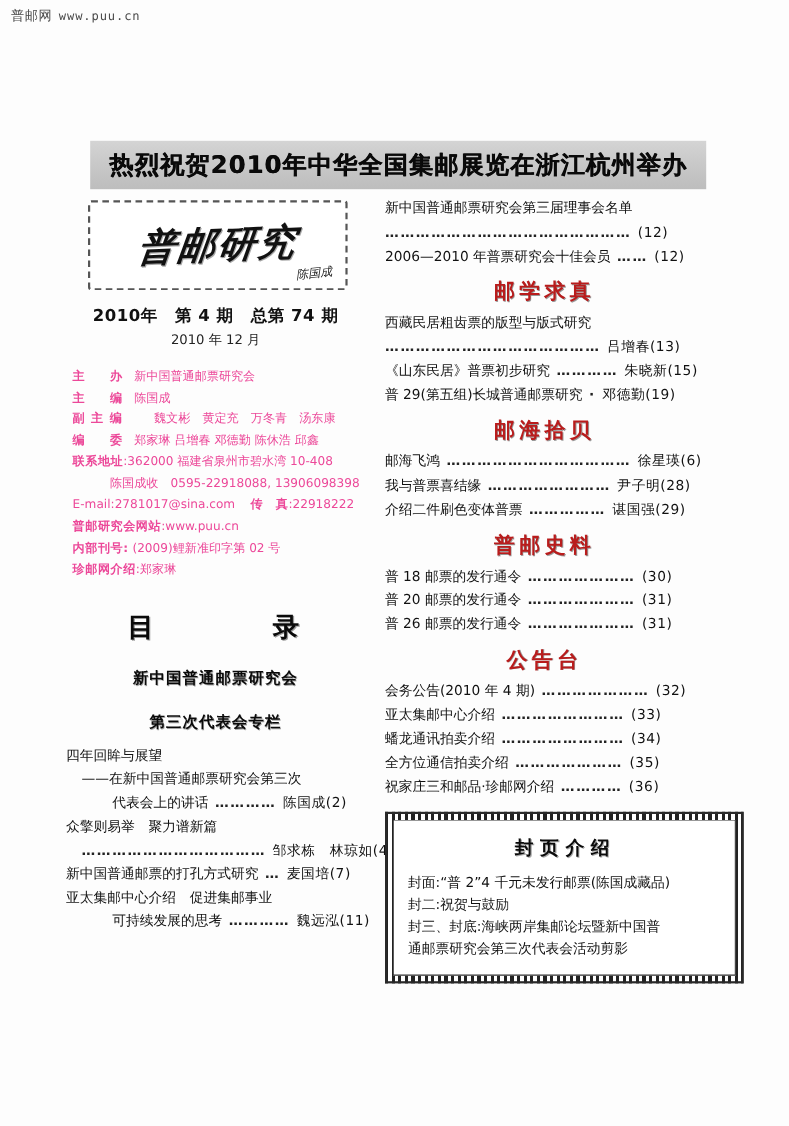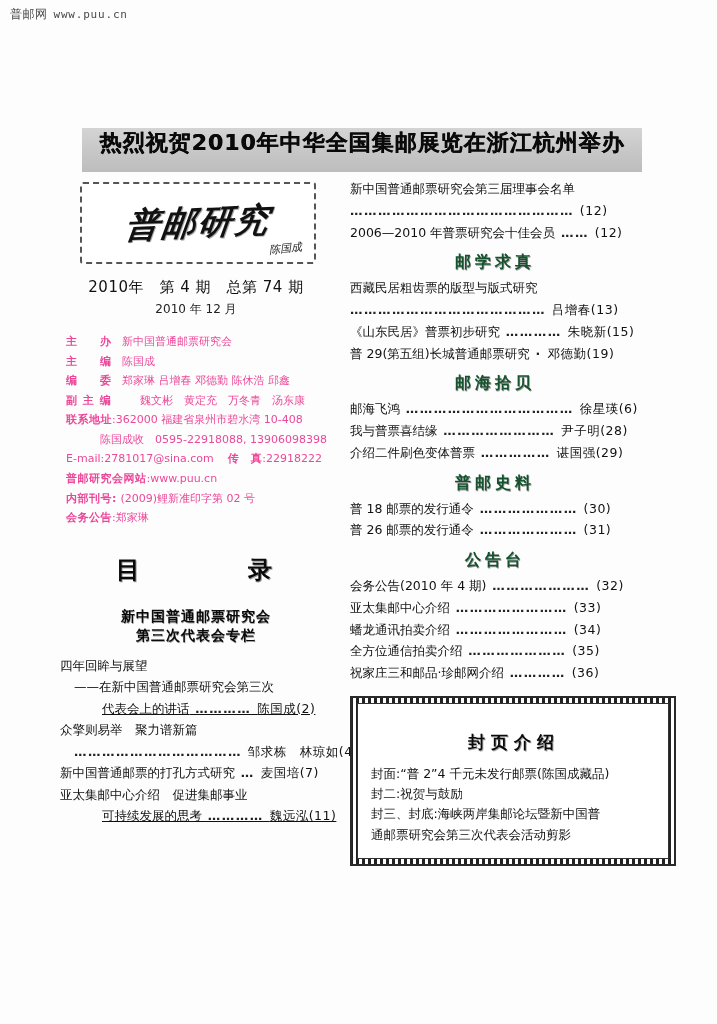--- a/index.html
+++ b/index.html
@@ -58,6 +58,7 @@
     height: 44px;
     background: linear-gradient(180deg, #d4d4d4 0%, #c9c9c9 45%, #bdbdbd 100%);
     display: flex;
+    align-items: center;
     justify-content: center;
   }
   .banner-text {

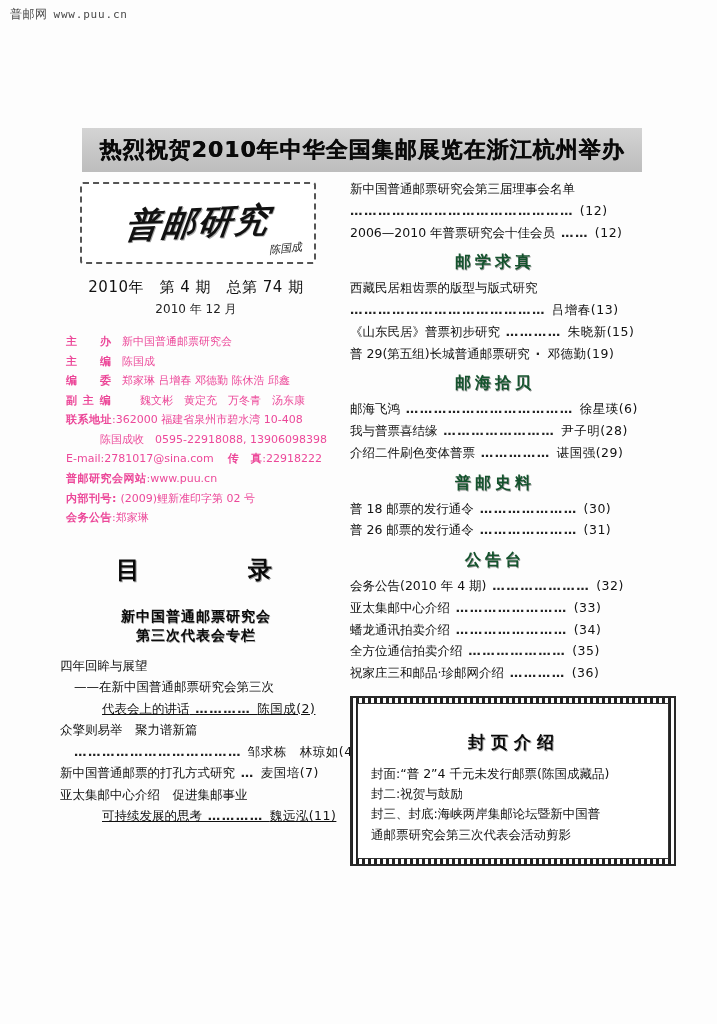--- a/index.html
+++ b/index.html
@@ -194,10 +194,10 @@
   .rc-head {
     text-align: center;
     font-weight: bold;
-    font-size: 16px;
+    font-size: 19px;
     letter-spacing: 4px;
     margin: 9px 0 4px 0;
-    color: #14532d;
+    color: #b91c1c;
     text-shadow: 0.8px 0.8px 0 rgba(0,0,0,0.4);
   }
 

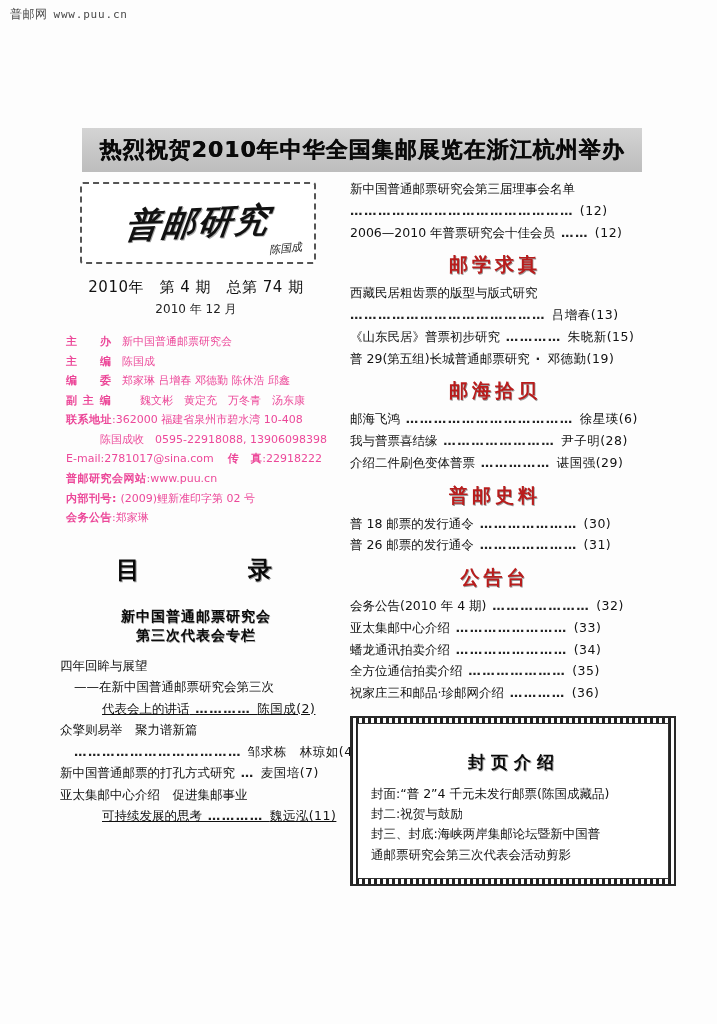--- a/index.html
+++ b/index.html
@@ -121,7 +121,7 @@
   .issue-main {
     text-align: center;
     font-size: 15px;
-    font-weight: normal;
+    font-weight: bold;
     margin-top: 14px;
     letter-spacing: 0.5px;
     color: #111;

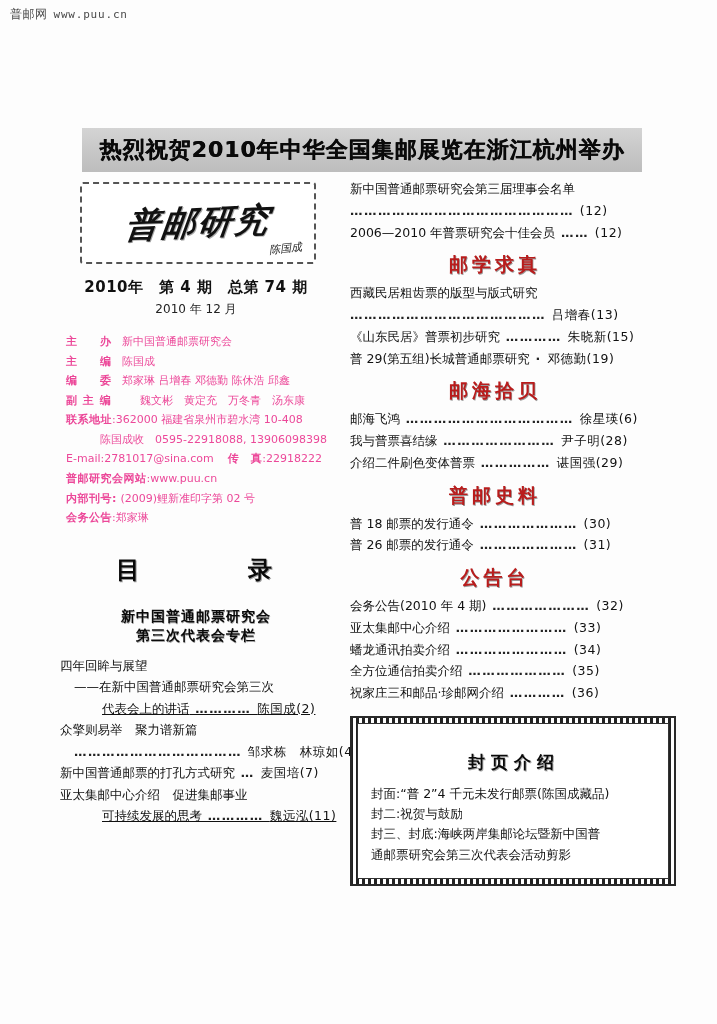--- a/index.html
+++ b/index.html
@@ -272,12 +272,12 @@
           <span class="cl-val">陈国成</span>
         </div>
         <div class="cl-row">
+          <span class="cl-label w6">副 主 编</span>
+          <span class="cl-val">魏文彬　黄定充　万冬青　汤东康</span>
+        </div>
+        <div class="cl-row">
           <span class="cl-label w4">编　委</span>
           <span class="cl-val">郑家琳 吕增春 邓德勤 陈休浩 邱鑫</span>
-        </div>
-        <div class="cl-row">
-          <span class="cl-label w6">副 主 编</span>
-          <span class="cl-val">魏文彬　黄定充　万冬青　汤东康</span>
         </div>
         <div class="cl-line">
           <span class="cl-label wide">联系地址</span><span>:</span><span class="cl-val">362000 福建省泉州市碧水湾 10-408</span>

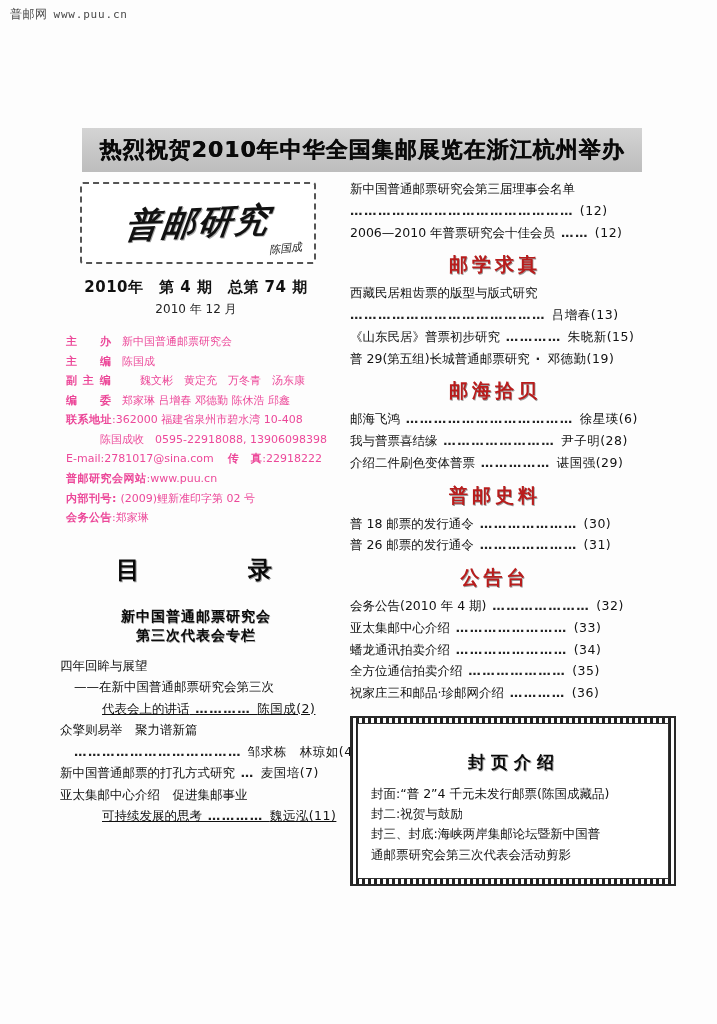--- a/index.html
+++ b/index.html
@@ -296,7 +296,7 @@
           <span class="cl-val">(2009)鲤新准印字第 02 号</span>
         </div>
         <div class="cl-line">
-          <span class="cl-label wide">会务公告</span><span>:</span><span class="cl-val">郑家琳</span>
+          <span class="cl-label wide">珍邮网介绍</span><span>:</span><span class="cl-val">郑家琳</span>
         </div>
       </div>
 

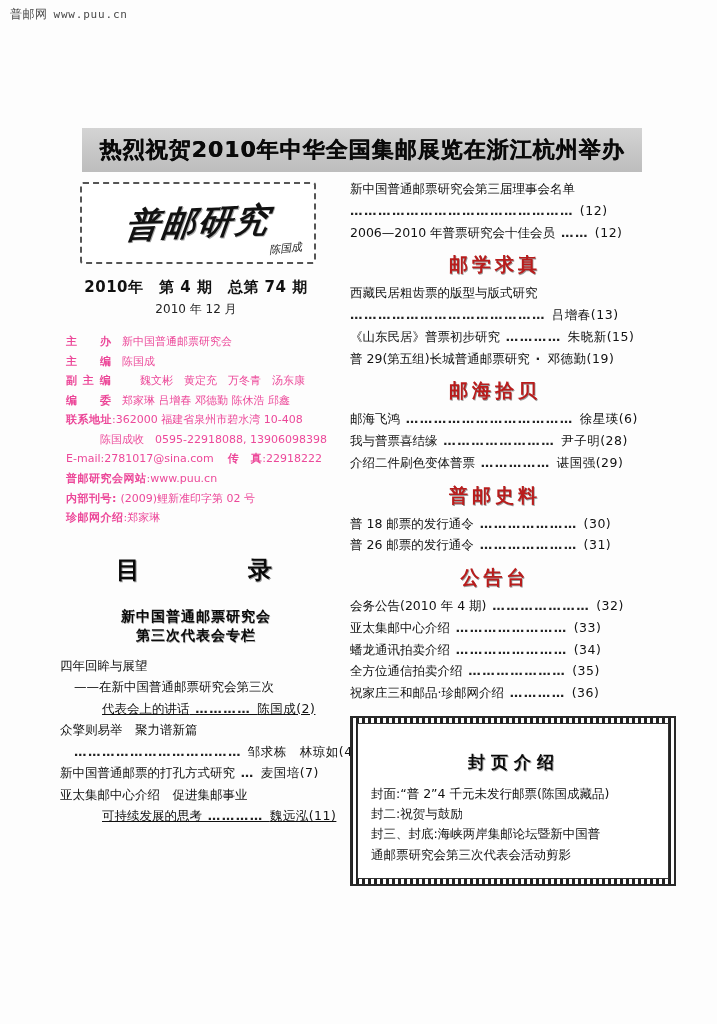--- a/index.html
+++ b/index.html
@@ -335,6 +335,7 @@
           <div class="rc-entry"><span>介绍二件刷色变体普票</span><span class="dots"> …………… </span><span class="author">谌国强(29)</span></div>
           <div class="rc-head">普邮史料</div>
           <div class="rc-entry"><span>普 18 邮票的发行通令</span><span class="dots"> ………………… </span><span class="author">(30)</span></div>
+          <div class="rc-entry"><span>普 20 邮票的发行通令</span><span class="dots"> ………………… </span><span class="author">(31)</span></div>
           <div class="rc-entry"><span>普 26 邮票的发行通令</span><span class="dots"> ………………… </span><span class="author">(31)</span></div>
           <div class="rc-head">公告台</div>
           <div class="rc-entry"><span>会务公告(2010 年 4 期)</span><span class="dots"> ………………… </span><span class="author">(32)</span></div>

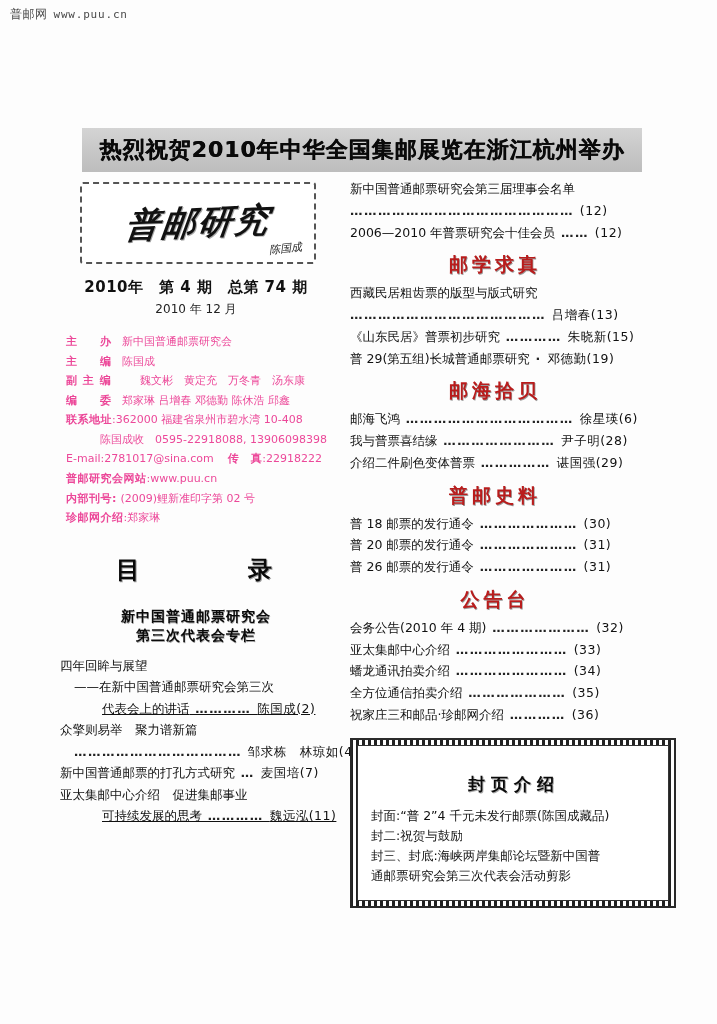--- a/index.html
+++ b/index.html
@@ -175,7 +175,7 @@
     text-shadow: 0.6px 0.6px 0 rgba(0,0,0,0.35);
   }
   .sub-head-1 { margin-top: 22px; }
-  .sub-head-2 { margin-top: 1px; }
+  .sub-head-2 { margin-top: 22px; }
 
   
   .entries { margin-top: 10px; font-size: 12.5px; line-height: 1.72; color: #111; }

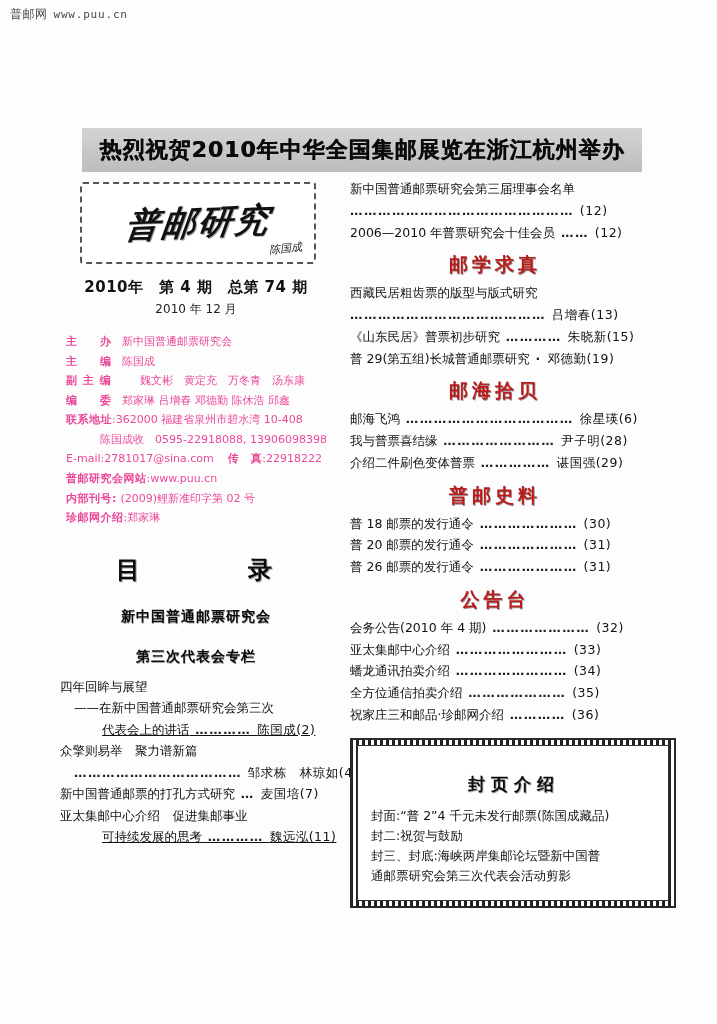--- a/index.html
+++ b/index.html
@@ -181,7 +181,7 @@
   .entries { margin-top: 10px; font-size: 12.5px; line-height: 1.72; color: #111; }
   .entry { white-space: nowrap; }
   .entry-cont { padding-left: 14px; }
-  .entry-cont2 { padding-left: 42px; text-decoration: underline; }
+  .entry-cont2 { padding-left: 42px; }
   .dots {
     letter-spacing: 1.5px;
     font-weight: bold;

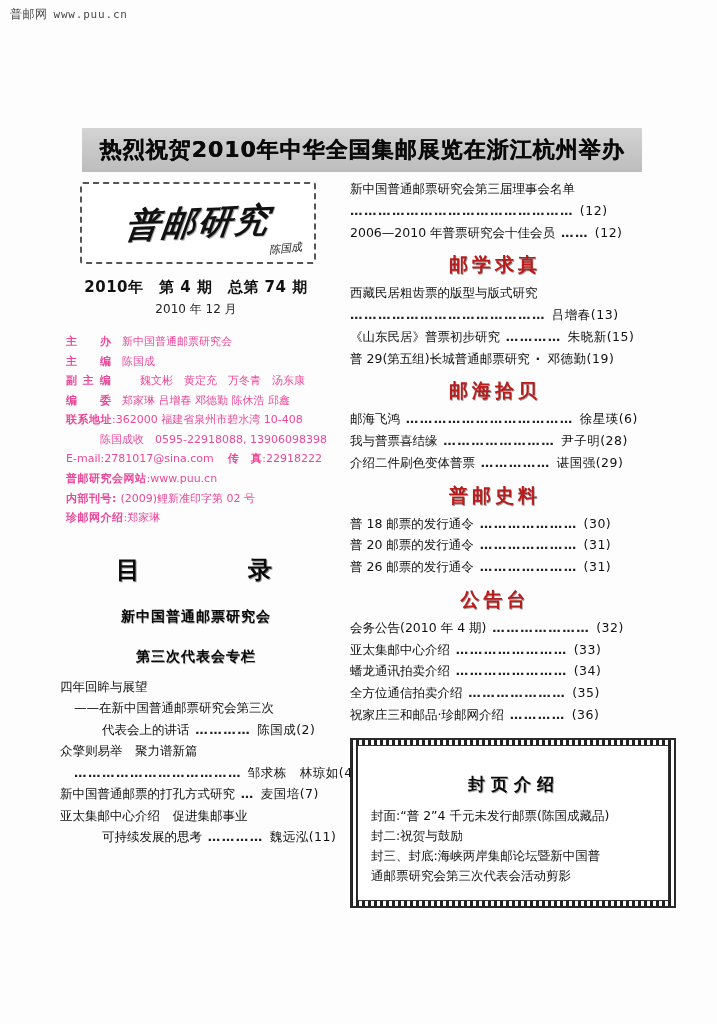--- a/index.html
+++ b/index.html
@@ -206,7 +206,7 @@
     margin-top: 12px;
     position: relative;
     width: 286px;
-    padding: 28px 12px 14px 14px;
+    padding: 14px 12px 14px 14px;
     border: 7px solid transparent;
     background:
       linear-gradient(#fff, #fff) padding-box,

